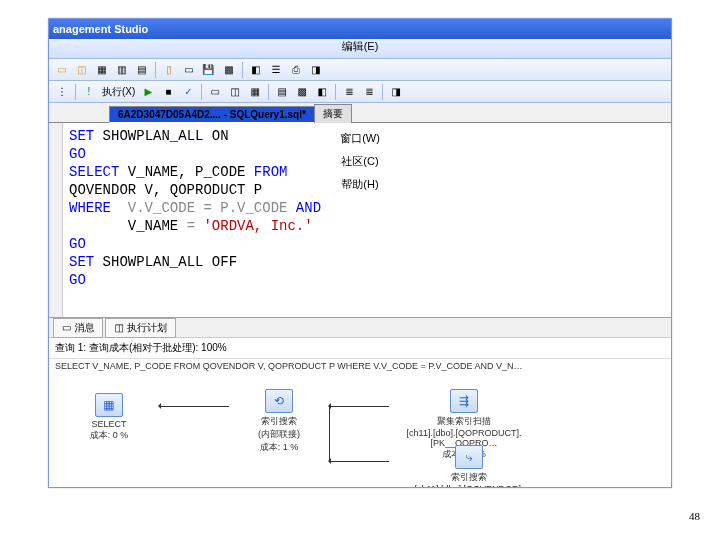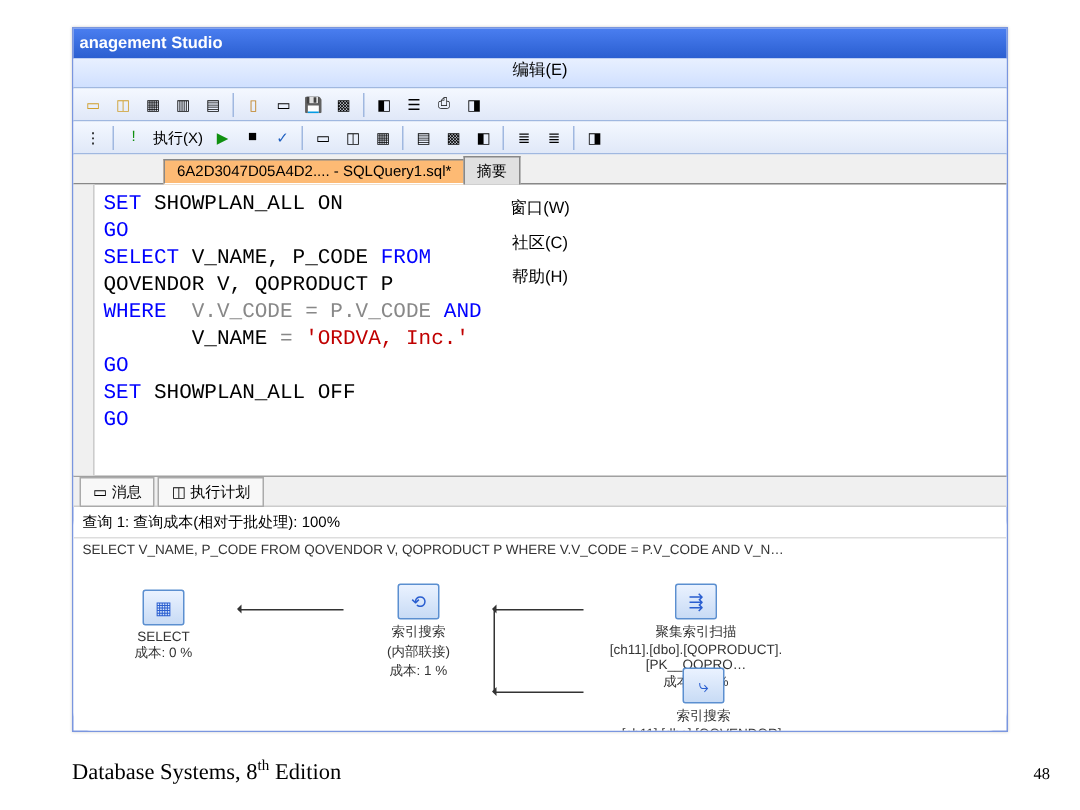--- a/index.html
+++ b/index.html
@@ -26,7 +26,7 @@
   
   .tab-row { height: 20px; background: #f0f0f0; display: flex; align-items: flex-end; padding-left: 60px; border-bottom: 1px solid #888; }
   .tab { font-size: 10px; padding: 2px 8px; border: 1px solid #888; border-bottom: none; background: #e0e0e0; margin-right: -1px; position: relative; top: 1px; white-space: nowrap; max-width: 220px; overflow: hidden; text-overflow: ellipsis; }
-  .tab.active { background: #fdba74; font-weight: normal; border-bottom: 1px solid #fff; }
+  .tab.active { background: #1d4ed8; font-weight: bold; border-bottom: 1px solid #fff; }
   
   
   .sql-editor { flex: 0 0 auto; height: 195px; display: flex; border-bottom: 1px solid #a0a0a0; }

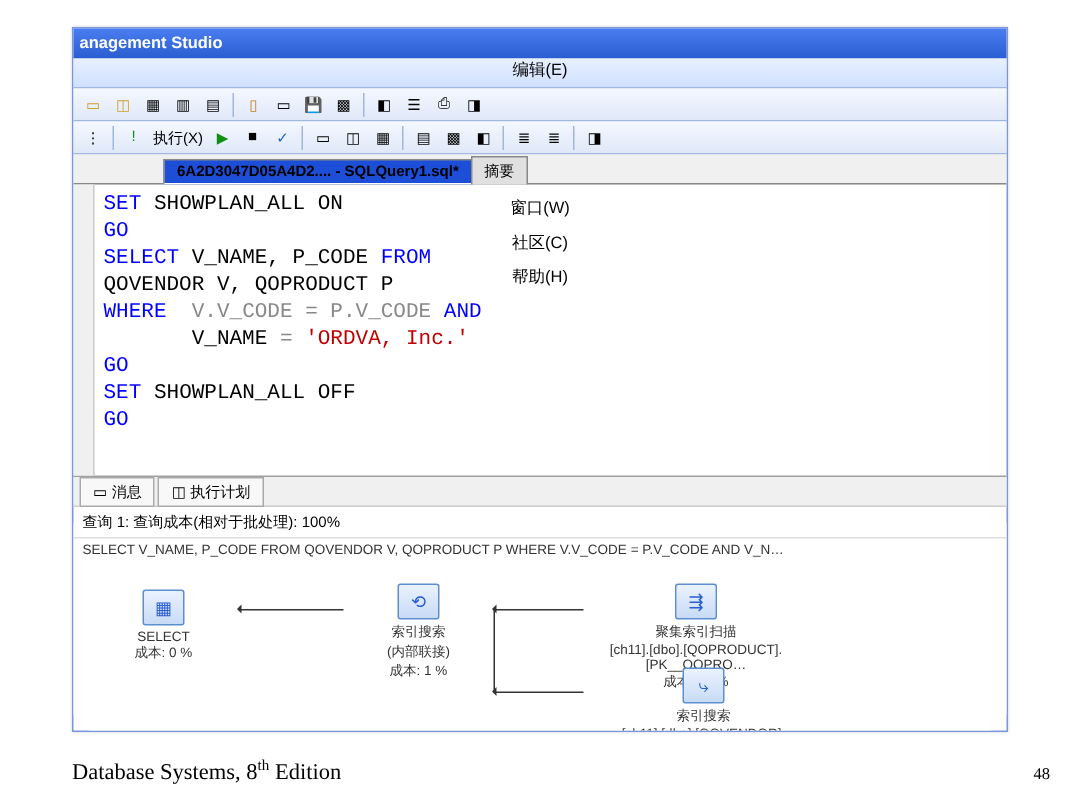--- a/index.html
+++ b/index.html
@@ -199,9 +199,6 @@
 
   </div>
 
-  <div class="footer">
-    <span>Database Systems, 8</span><sup>th</sup><span> Edition</span>
-  </div>
   <div class="page-num">48</div>
 </div>
 

